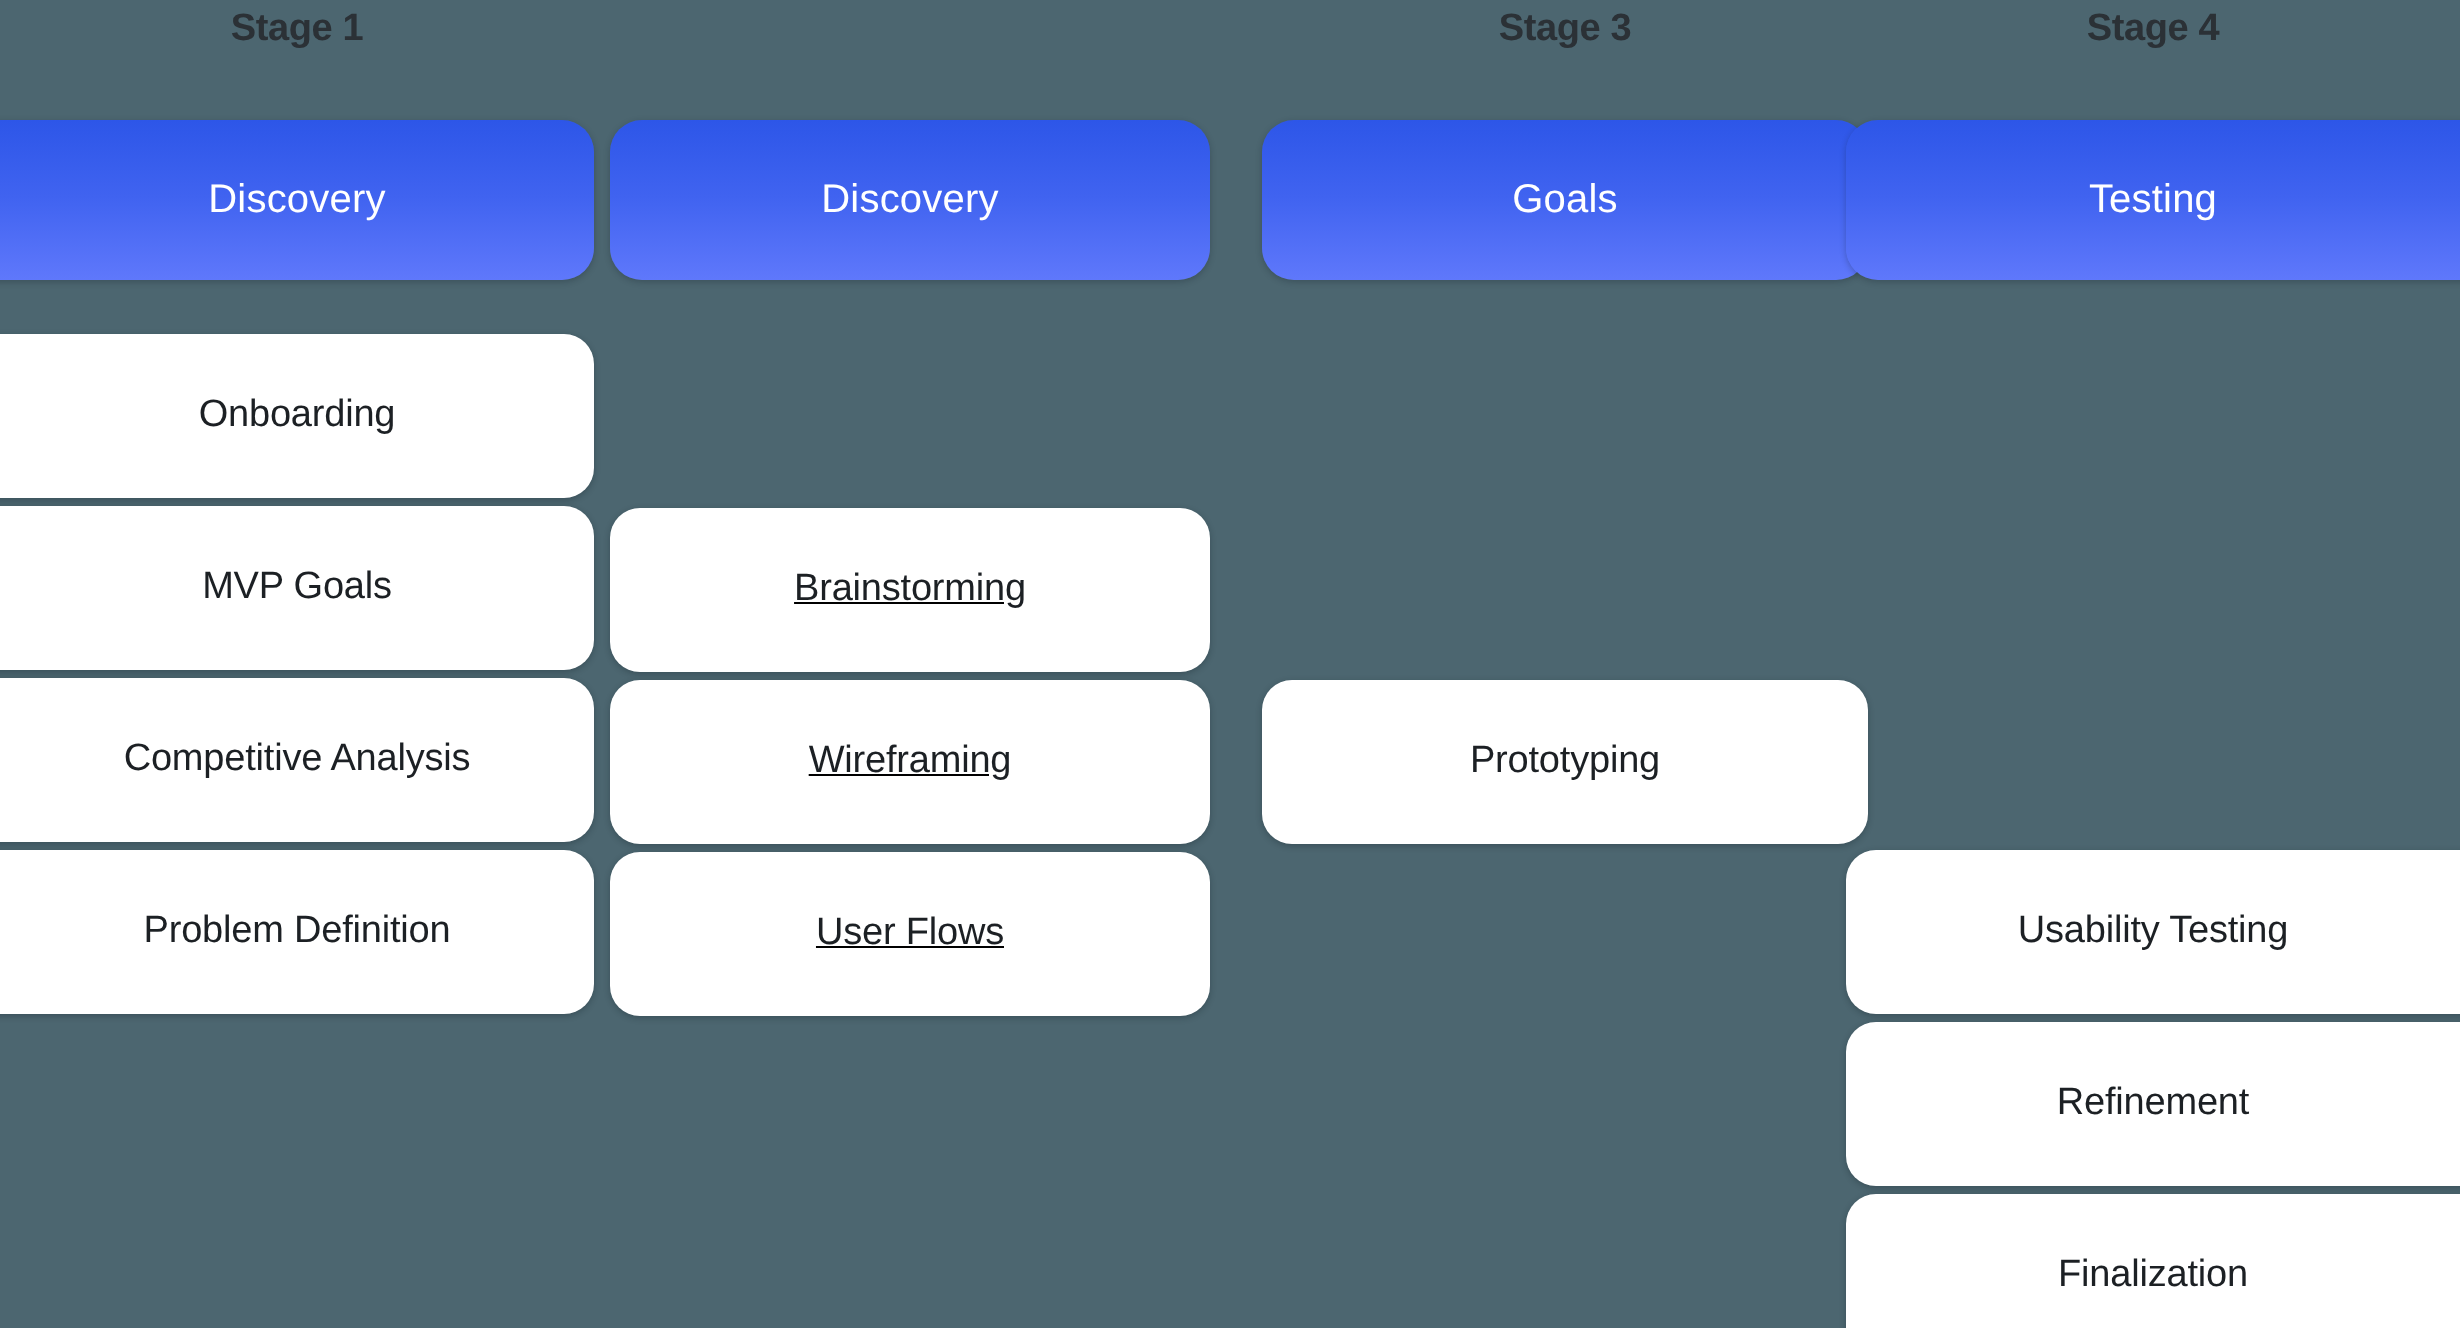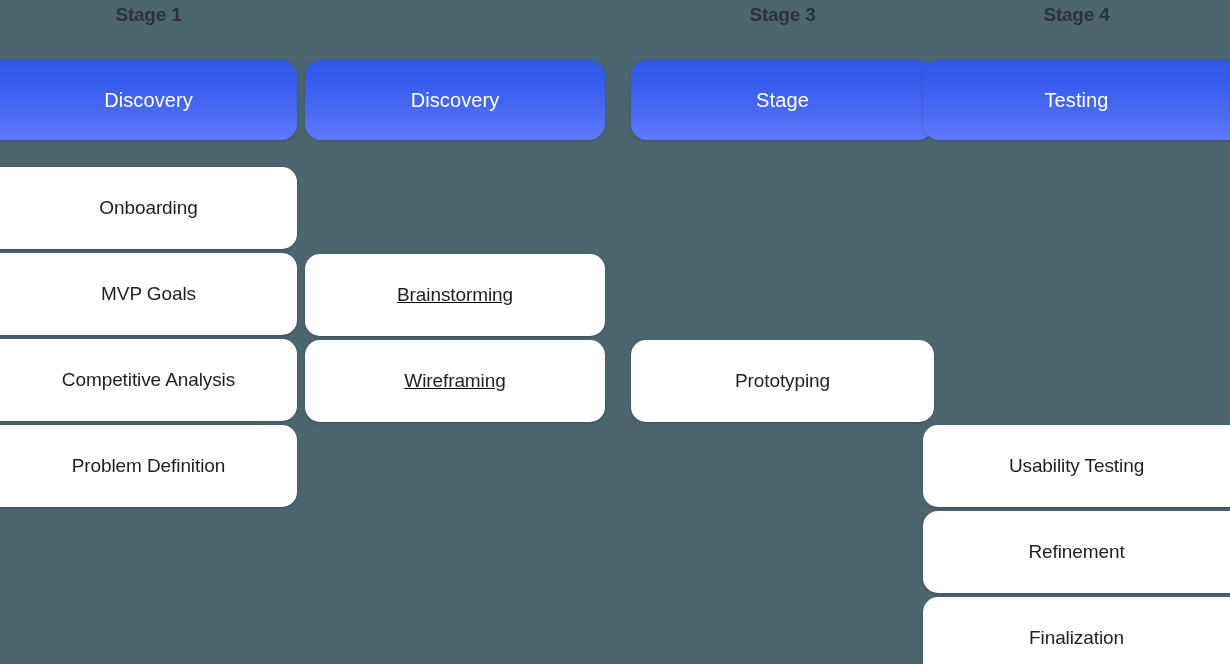--- a/index.html
+++ b/index.html
@@ -122,7 +122,7 @@
 
   <div class="column col-2">
     <div class="stage-label">Stage 3</div>
-    <div class="stage-pill">Stage</div>
+    <div class="stage-pill">Goals</div>
     <div class="card-stack">
       <div class="card">Prototyping</div>
     </div>

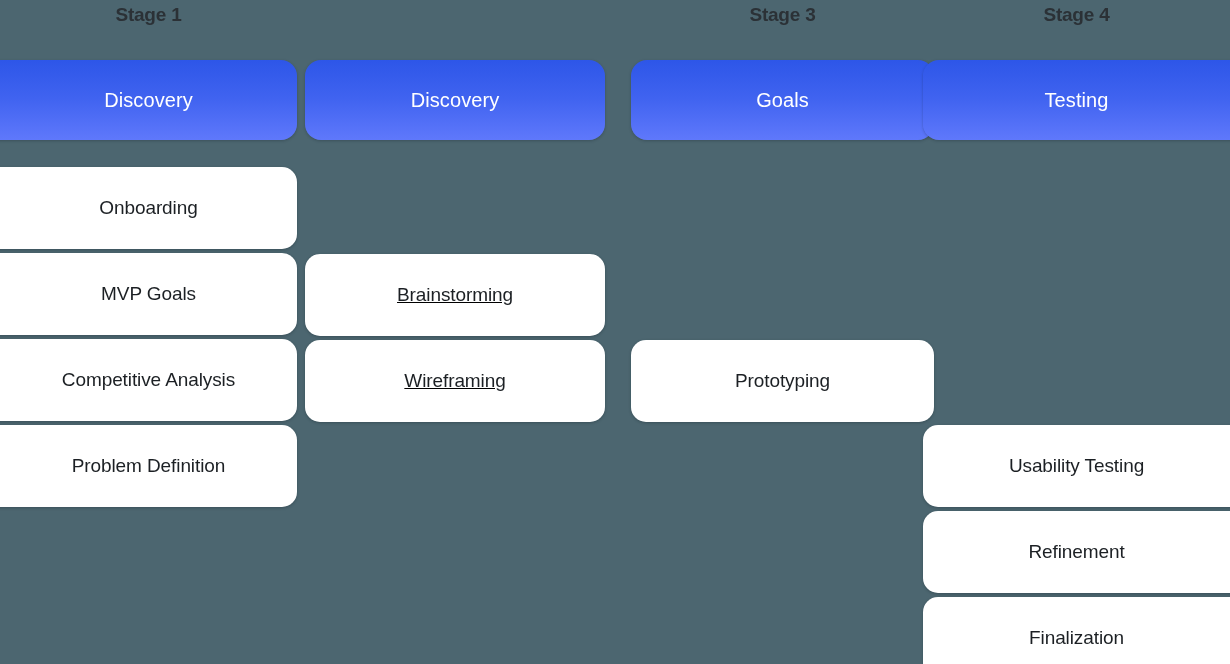--- a/index.html
+++ b/index.html
@@ -117,6 +117,7 @@
     <div class="card-stack">
       <div class="card">Brainstorming</div>
       <div class="card">Wireframing</div>
+      <div class="card">User Flows</div>
     </div>
   </div>
 

